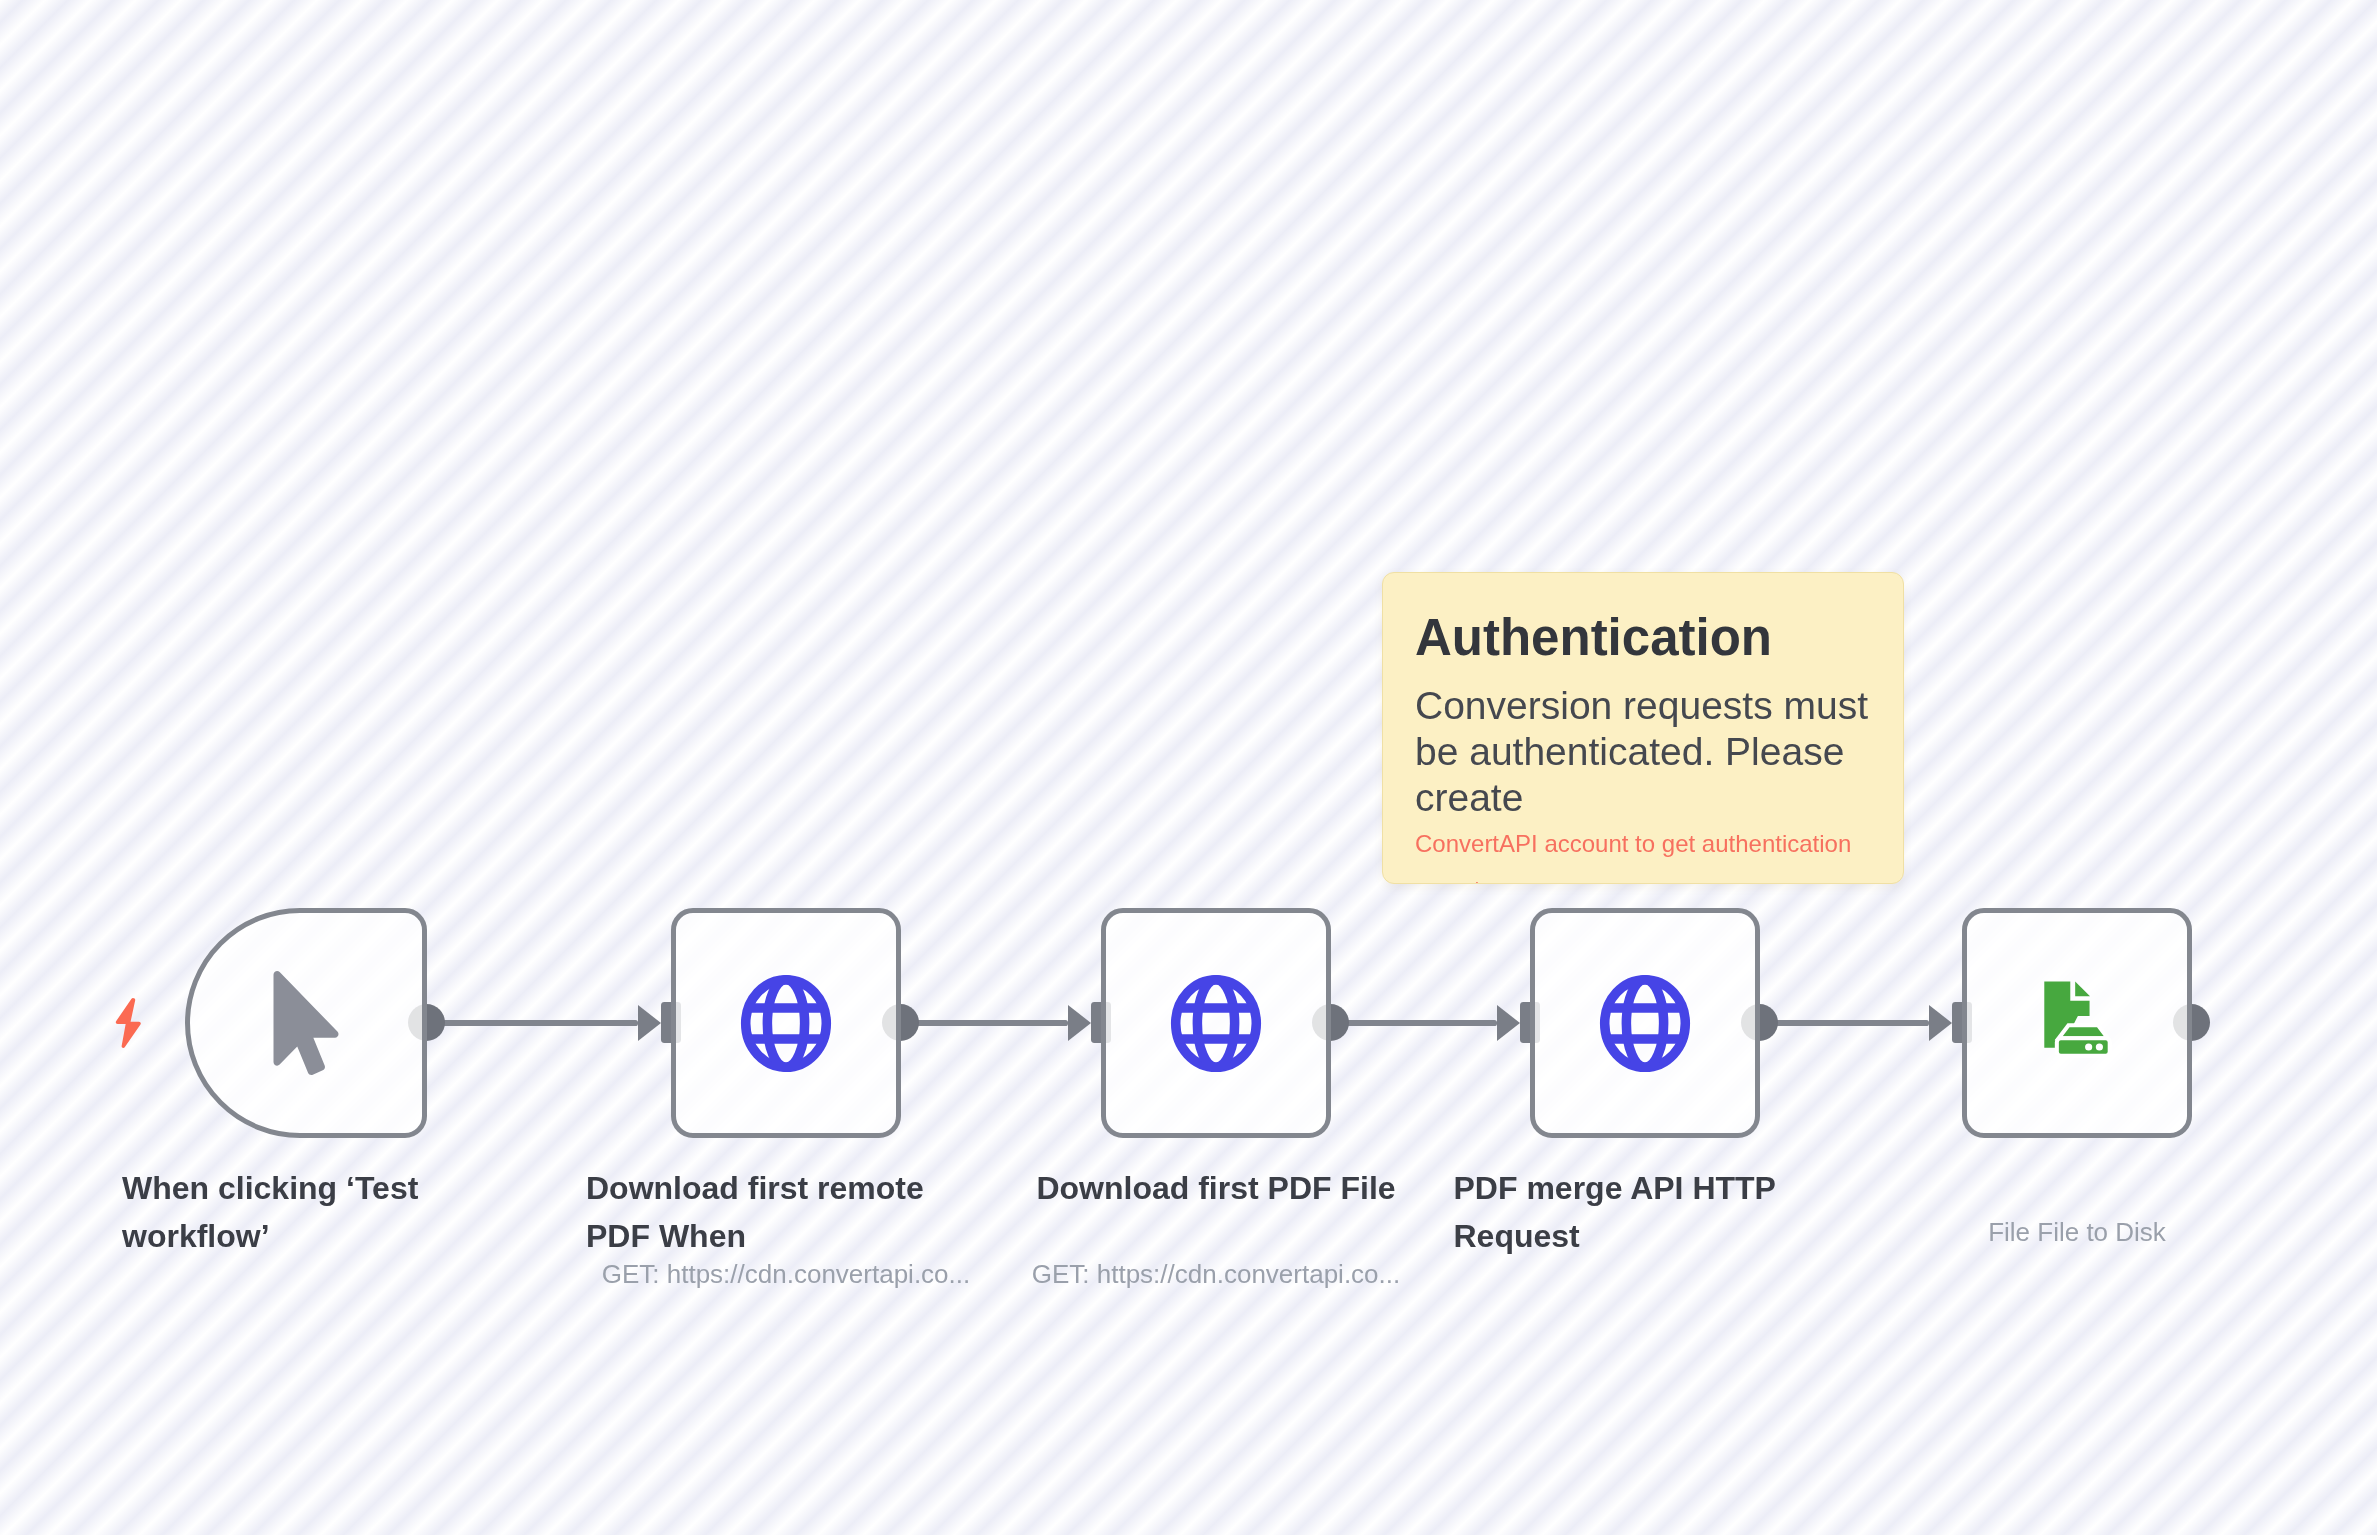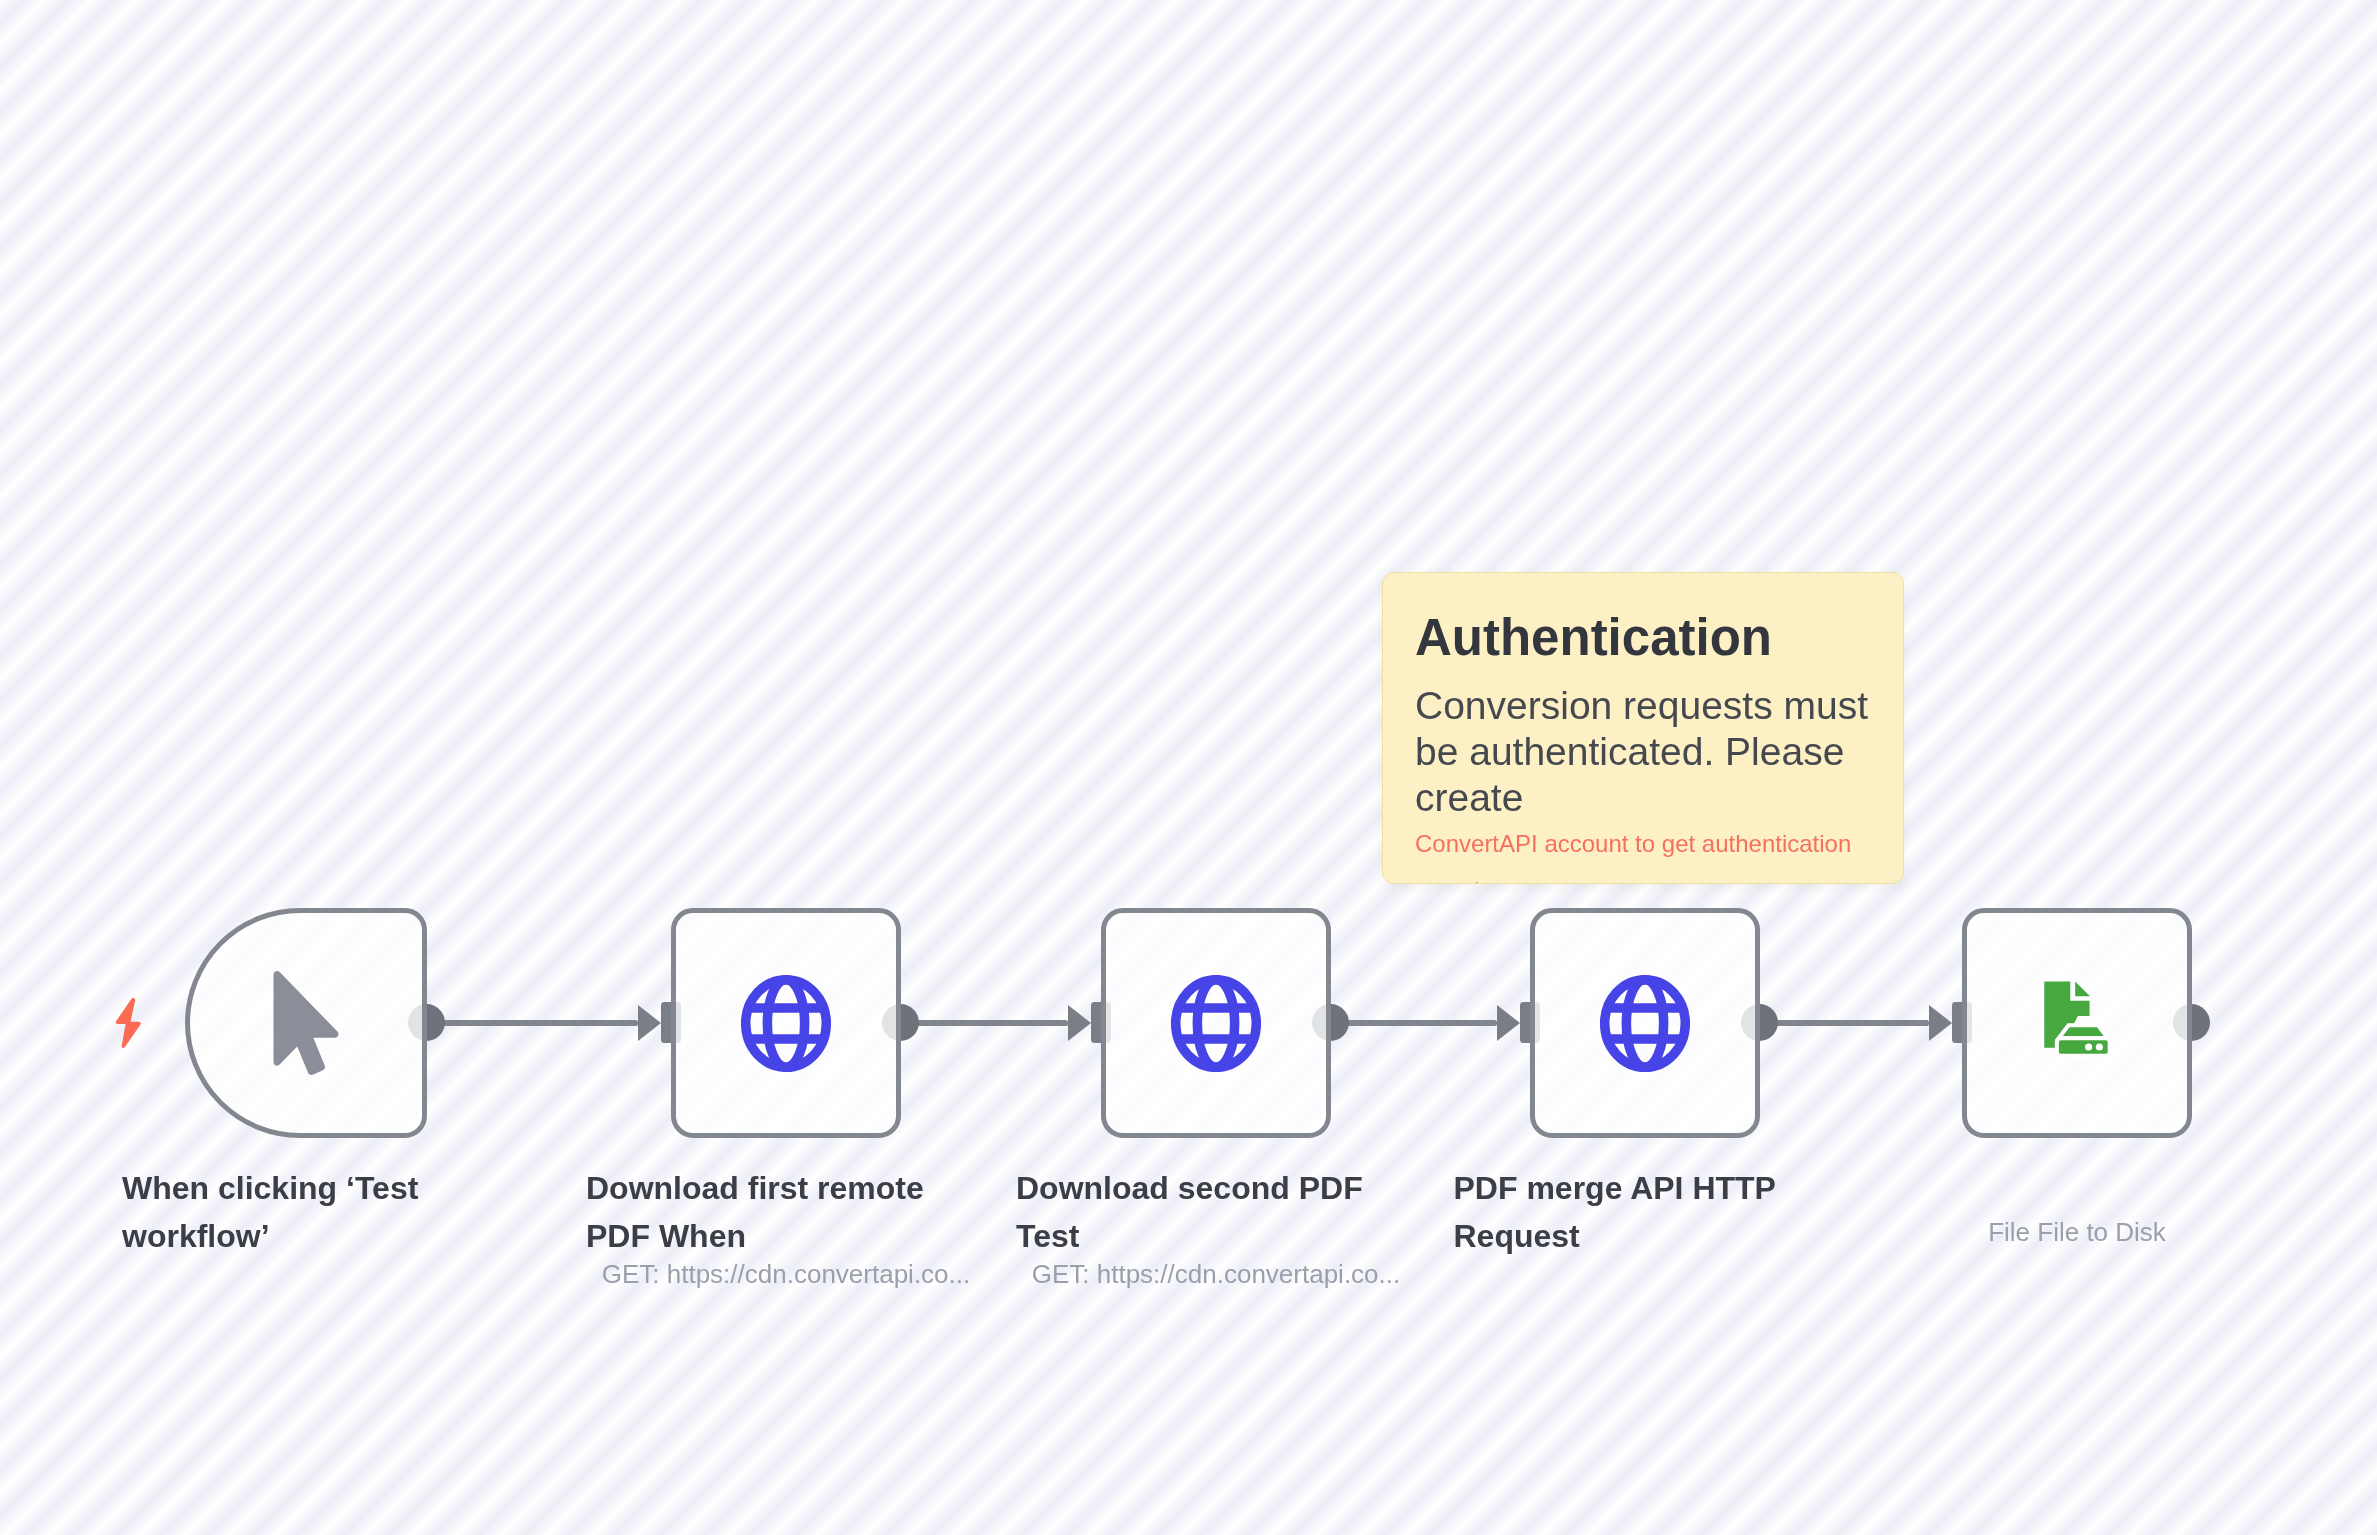--- a/index.html
+++ b/index.html
@@ -170,7 +170,7 @@
 
   <div class="node-label" style="left:305px;max-width:366px;">When clicking ‘Test workflow’</div>
   <div class="node-label" style="left:786px;max-width:400px;">Download first remote PDF When</div>
-  <div class="node-label" style="left:1216px;max-width:400px;">Download second PDF Test</div>
+  <div class="node-label" style="left:1216px;max-width:400px;">Download first PDF File</div>
   <div class="node-label" style="left:1645px;max-width:383px;">PDF merge API HTTP Request</div>
 
   <div class="node-subtitle" style="left:786px;top:1259px;">GET: https://cdn.convertapi.co...</div>

